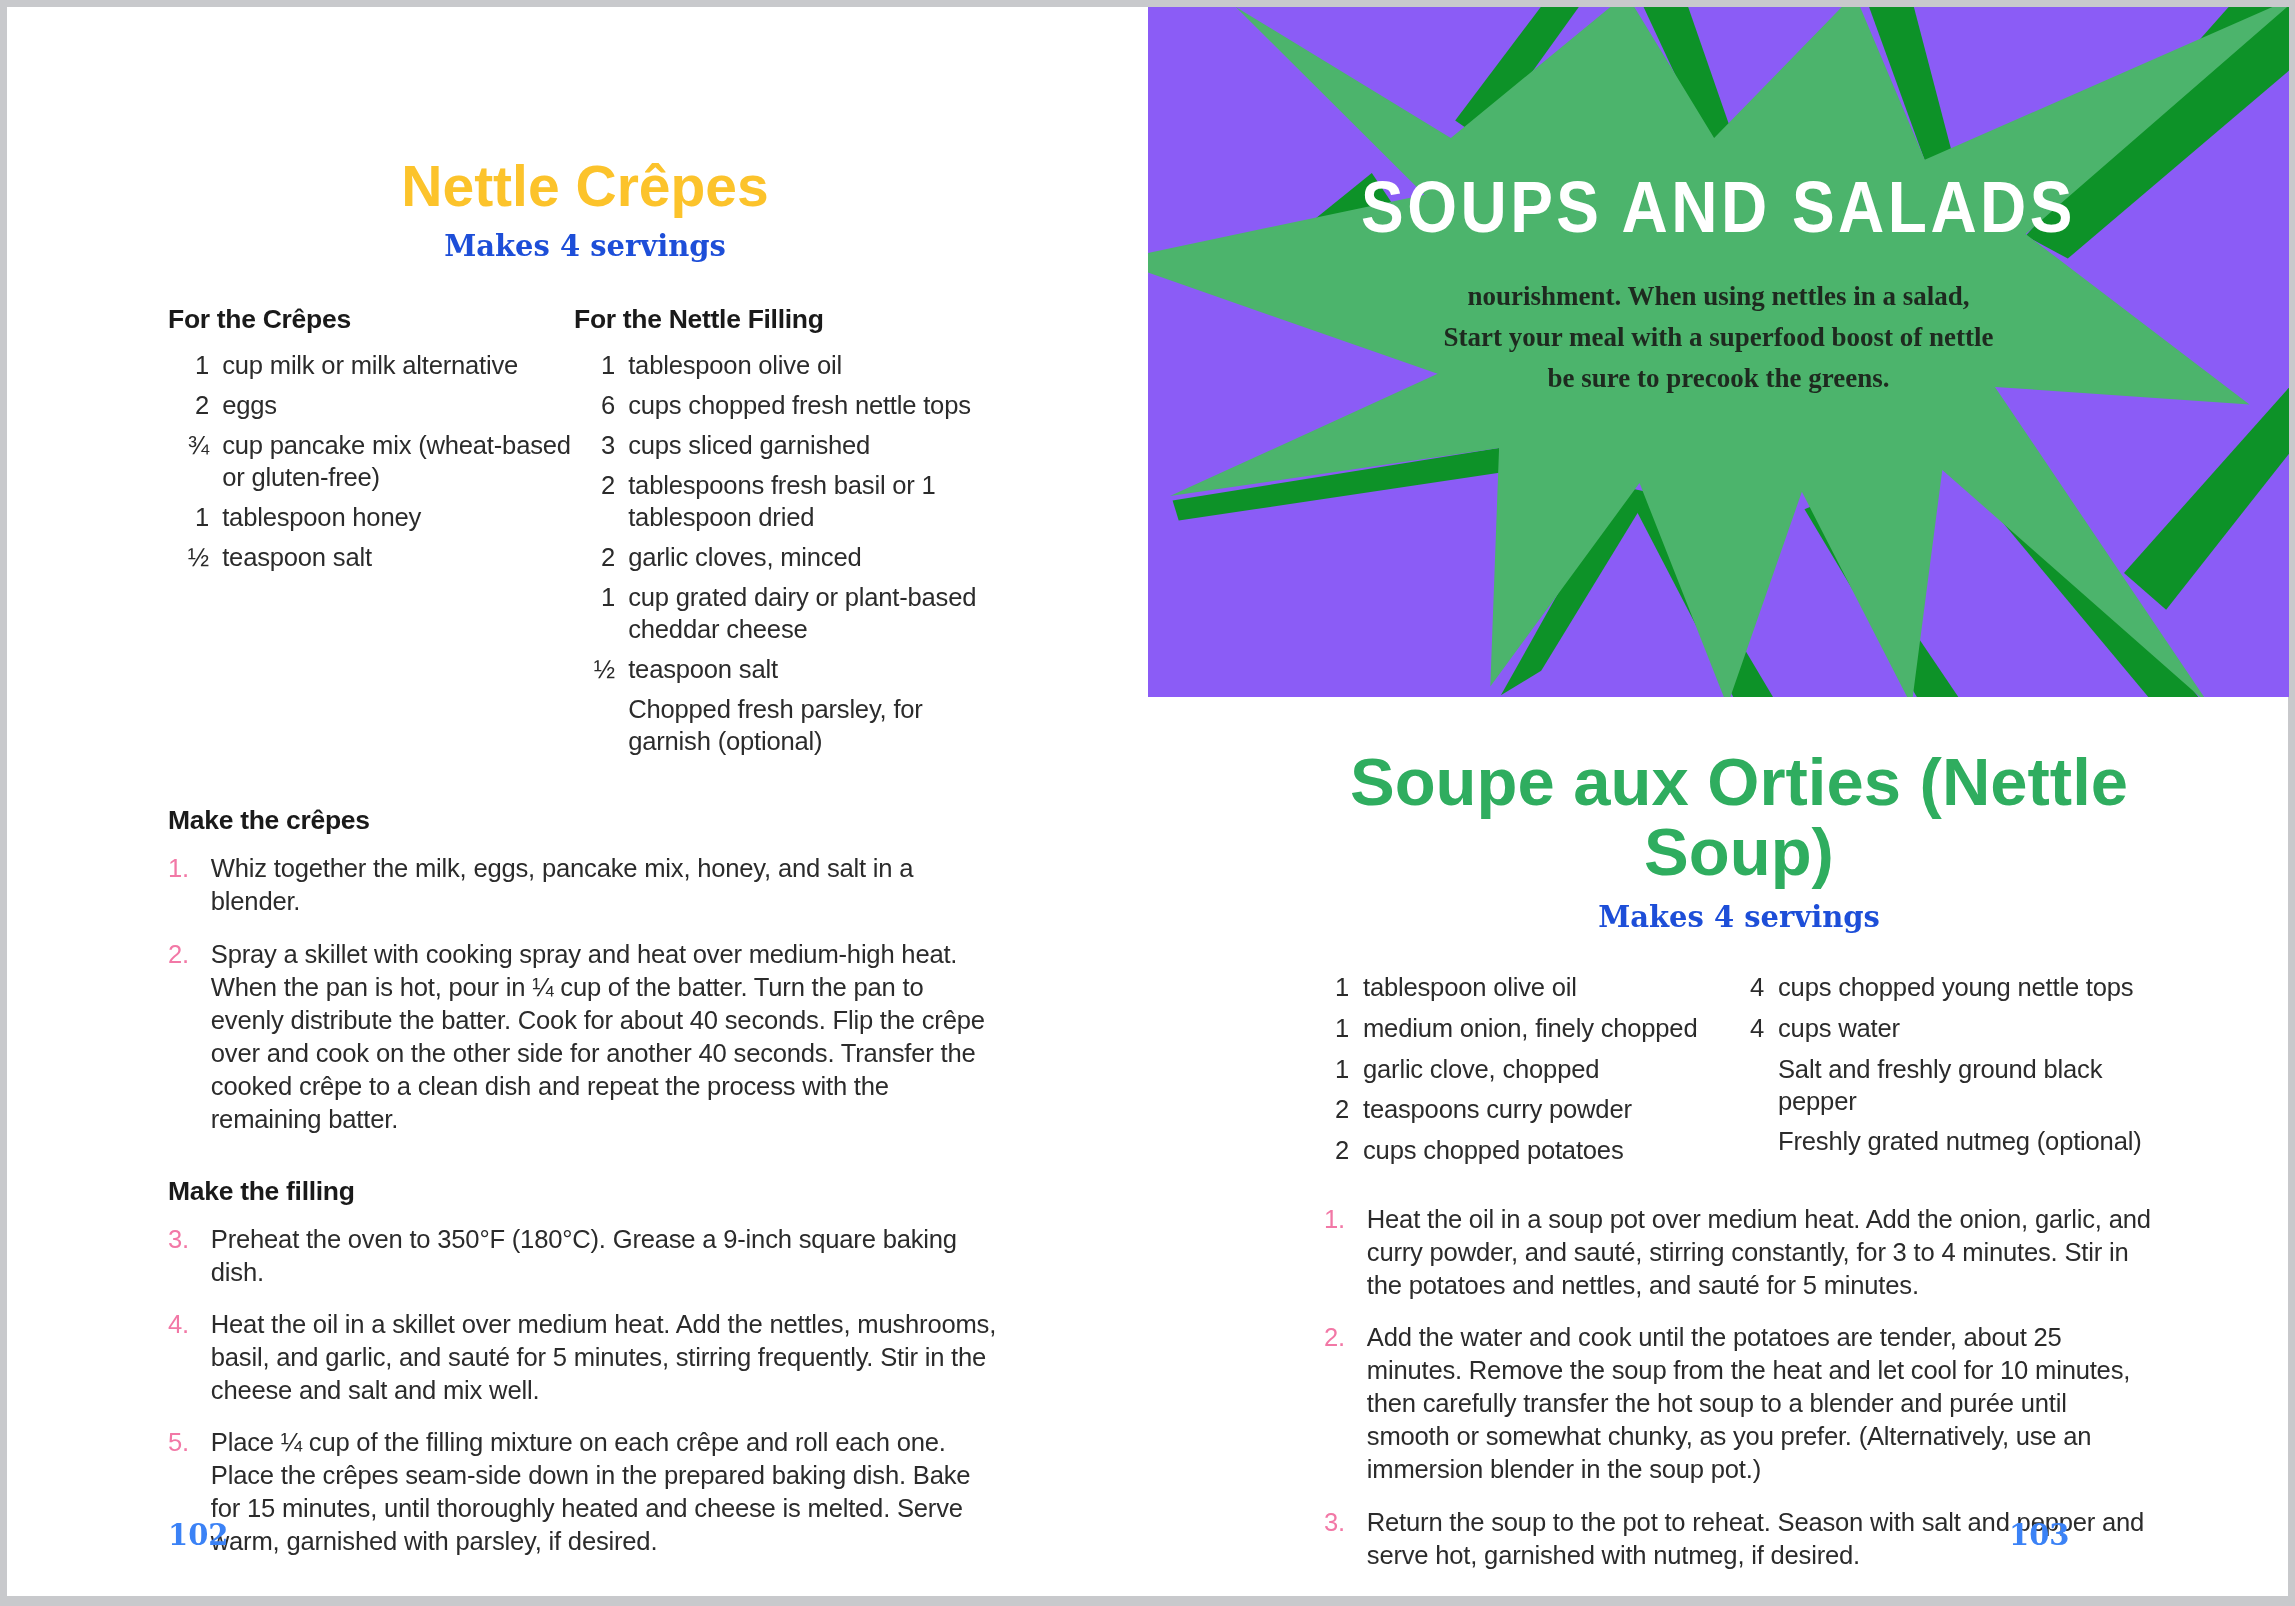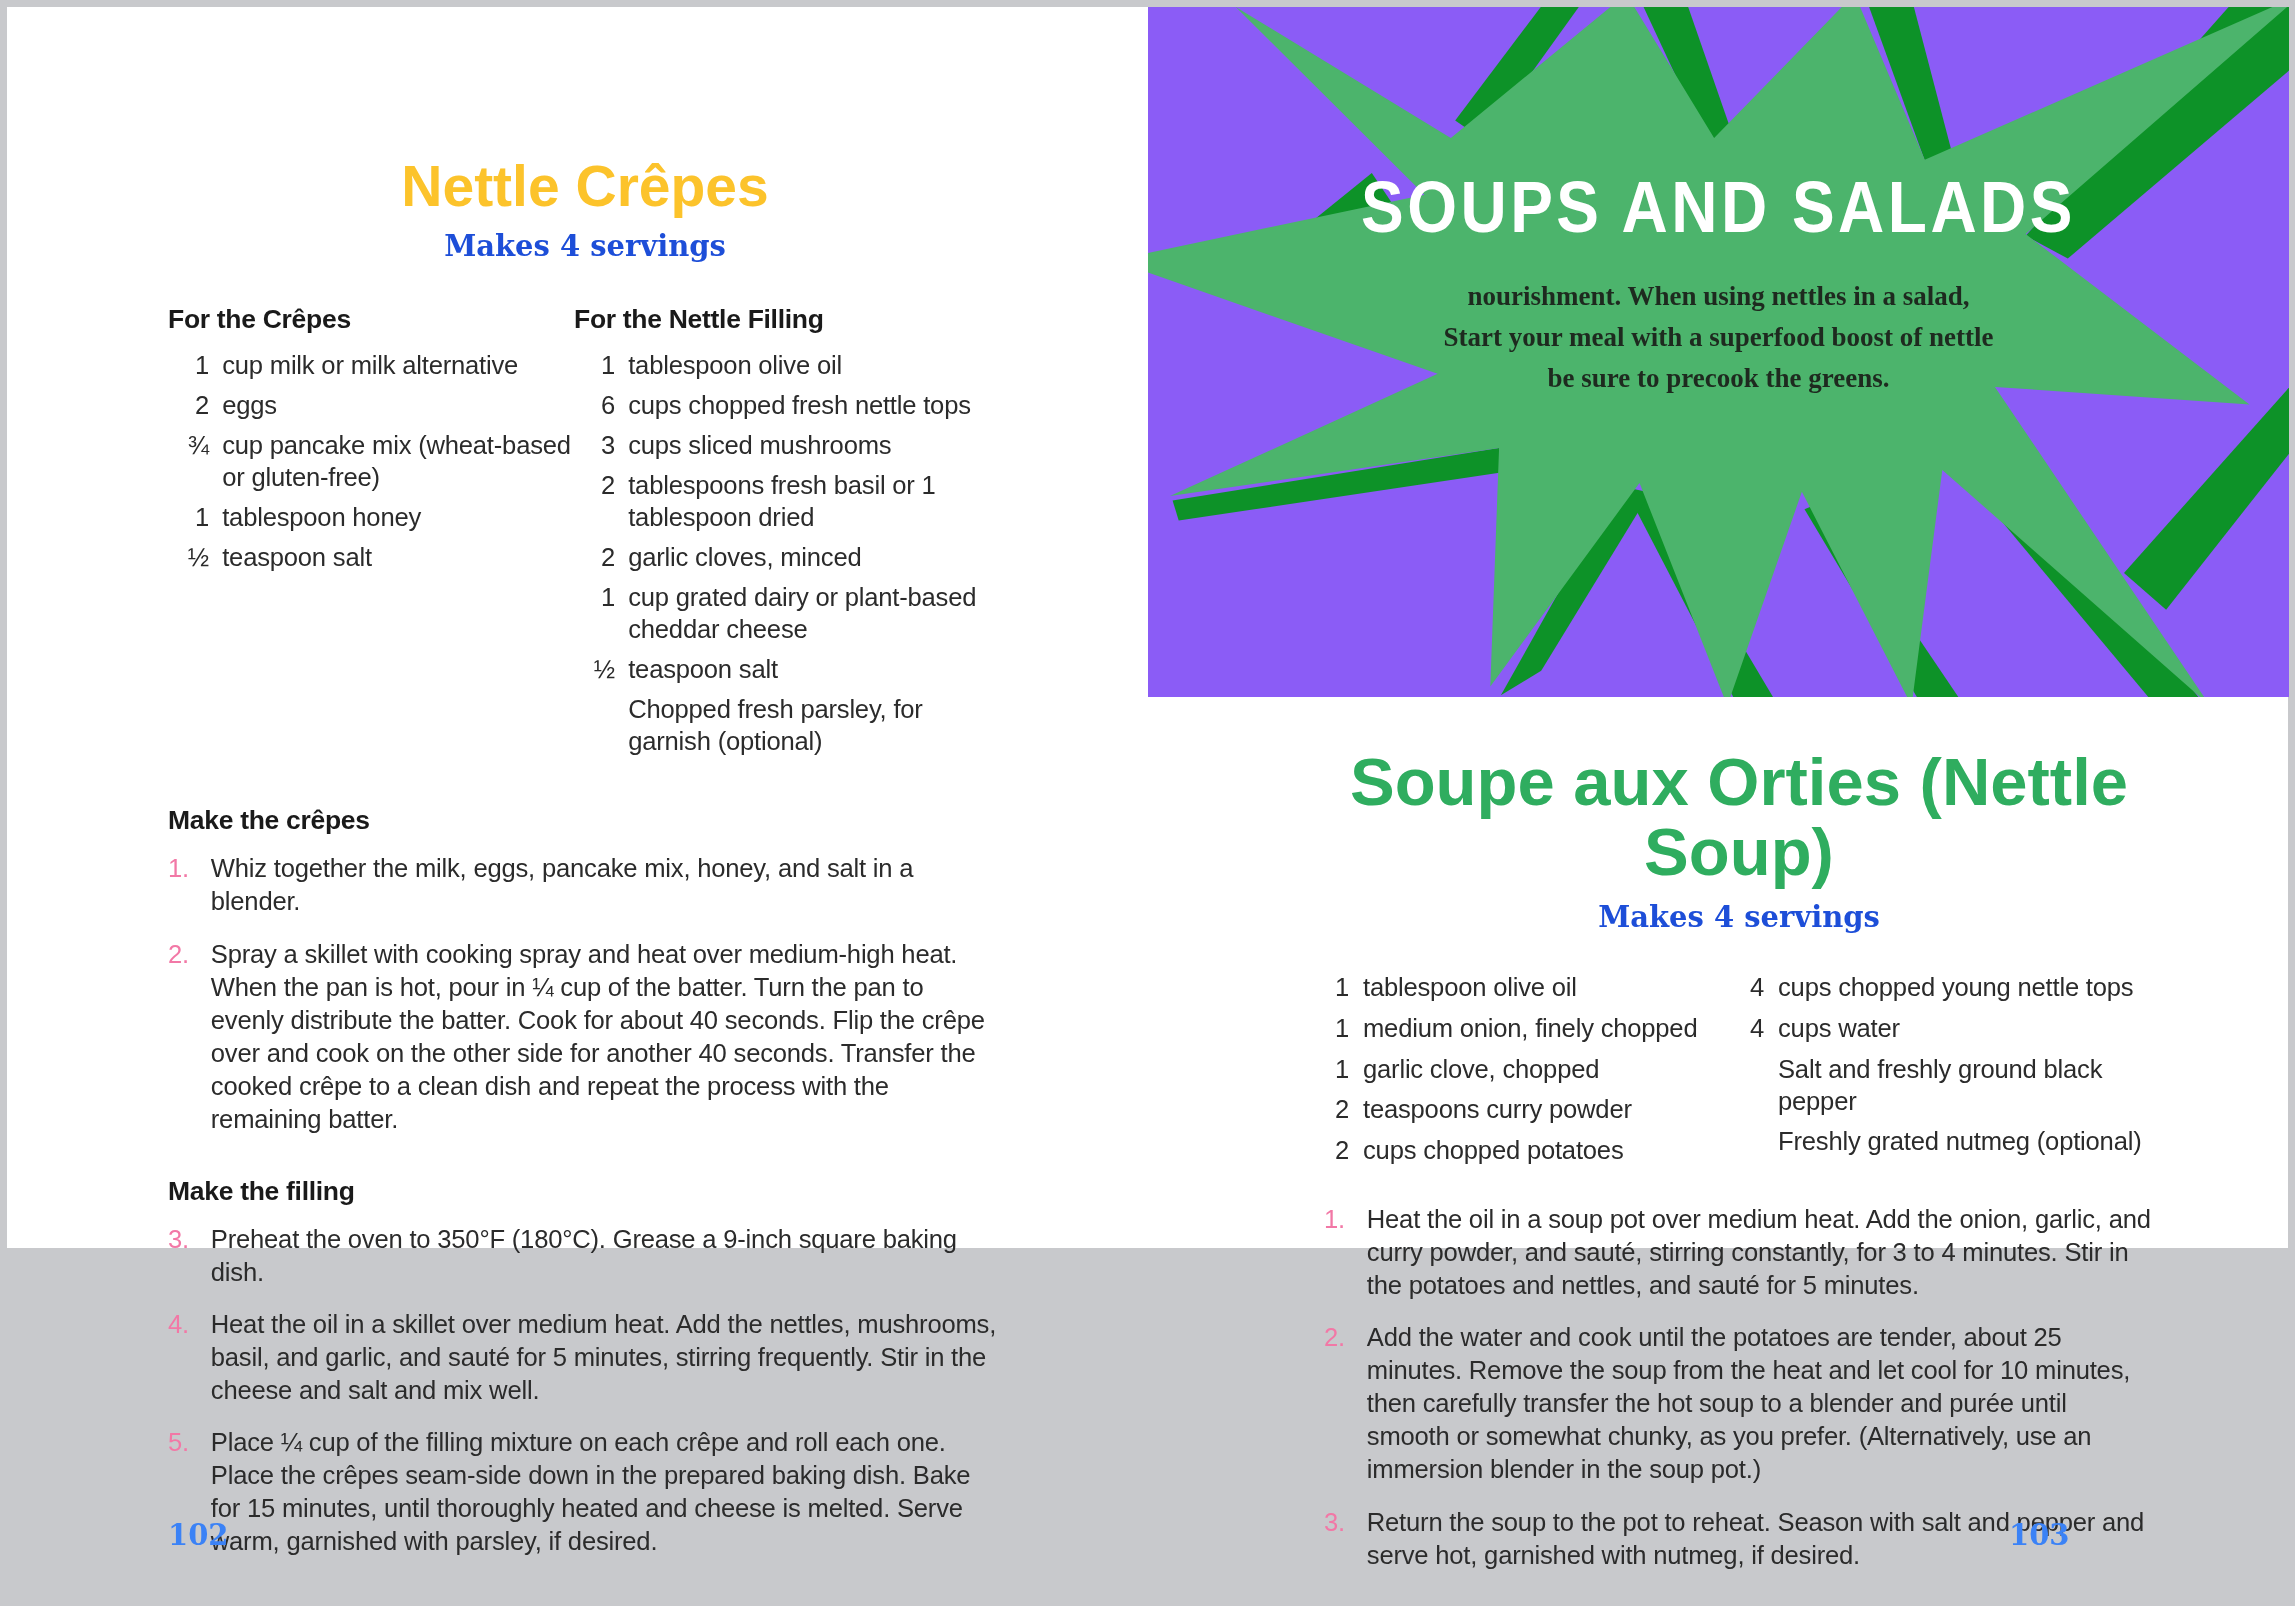--- a/index.html
+++ b/index.html
@@ -10,7 +10,7 @@
     -webkit-font-smoothing:antialiased;
   }
   .sheet{
-    position:absolute;left:7px;top:7px;width:2281px;height:1241px;
+    position:absolute;left:7px;top:7px;width:2281px;height:1589px;
     background:#ffffff;
   }
   

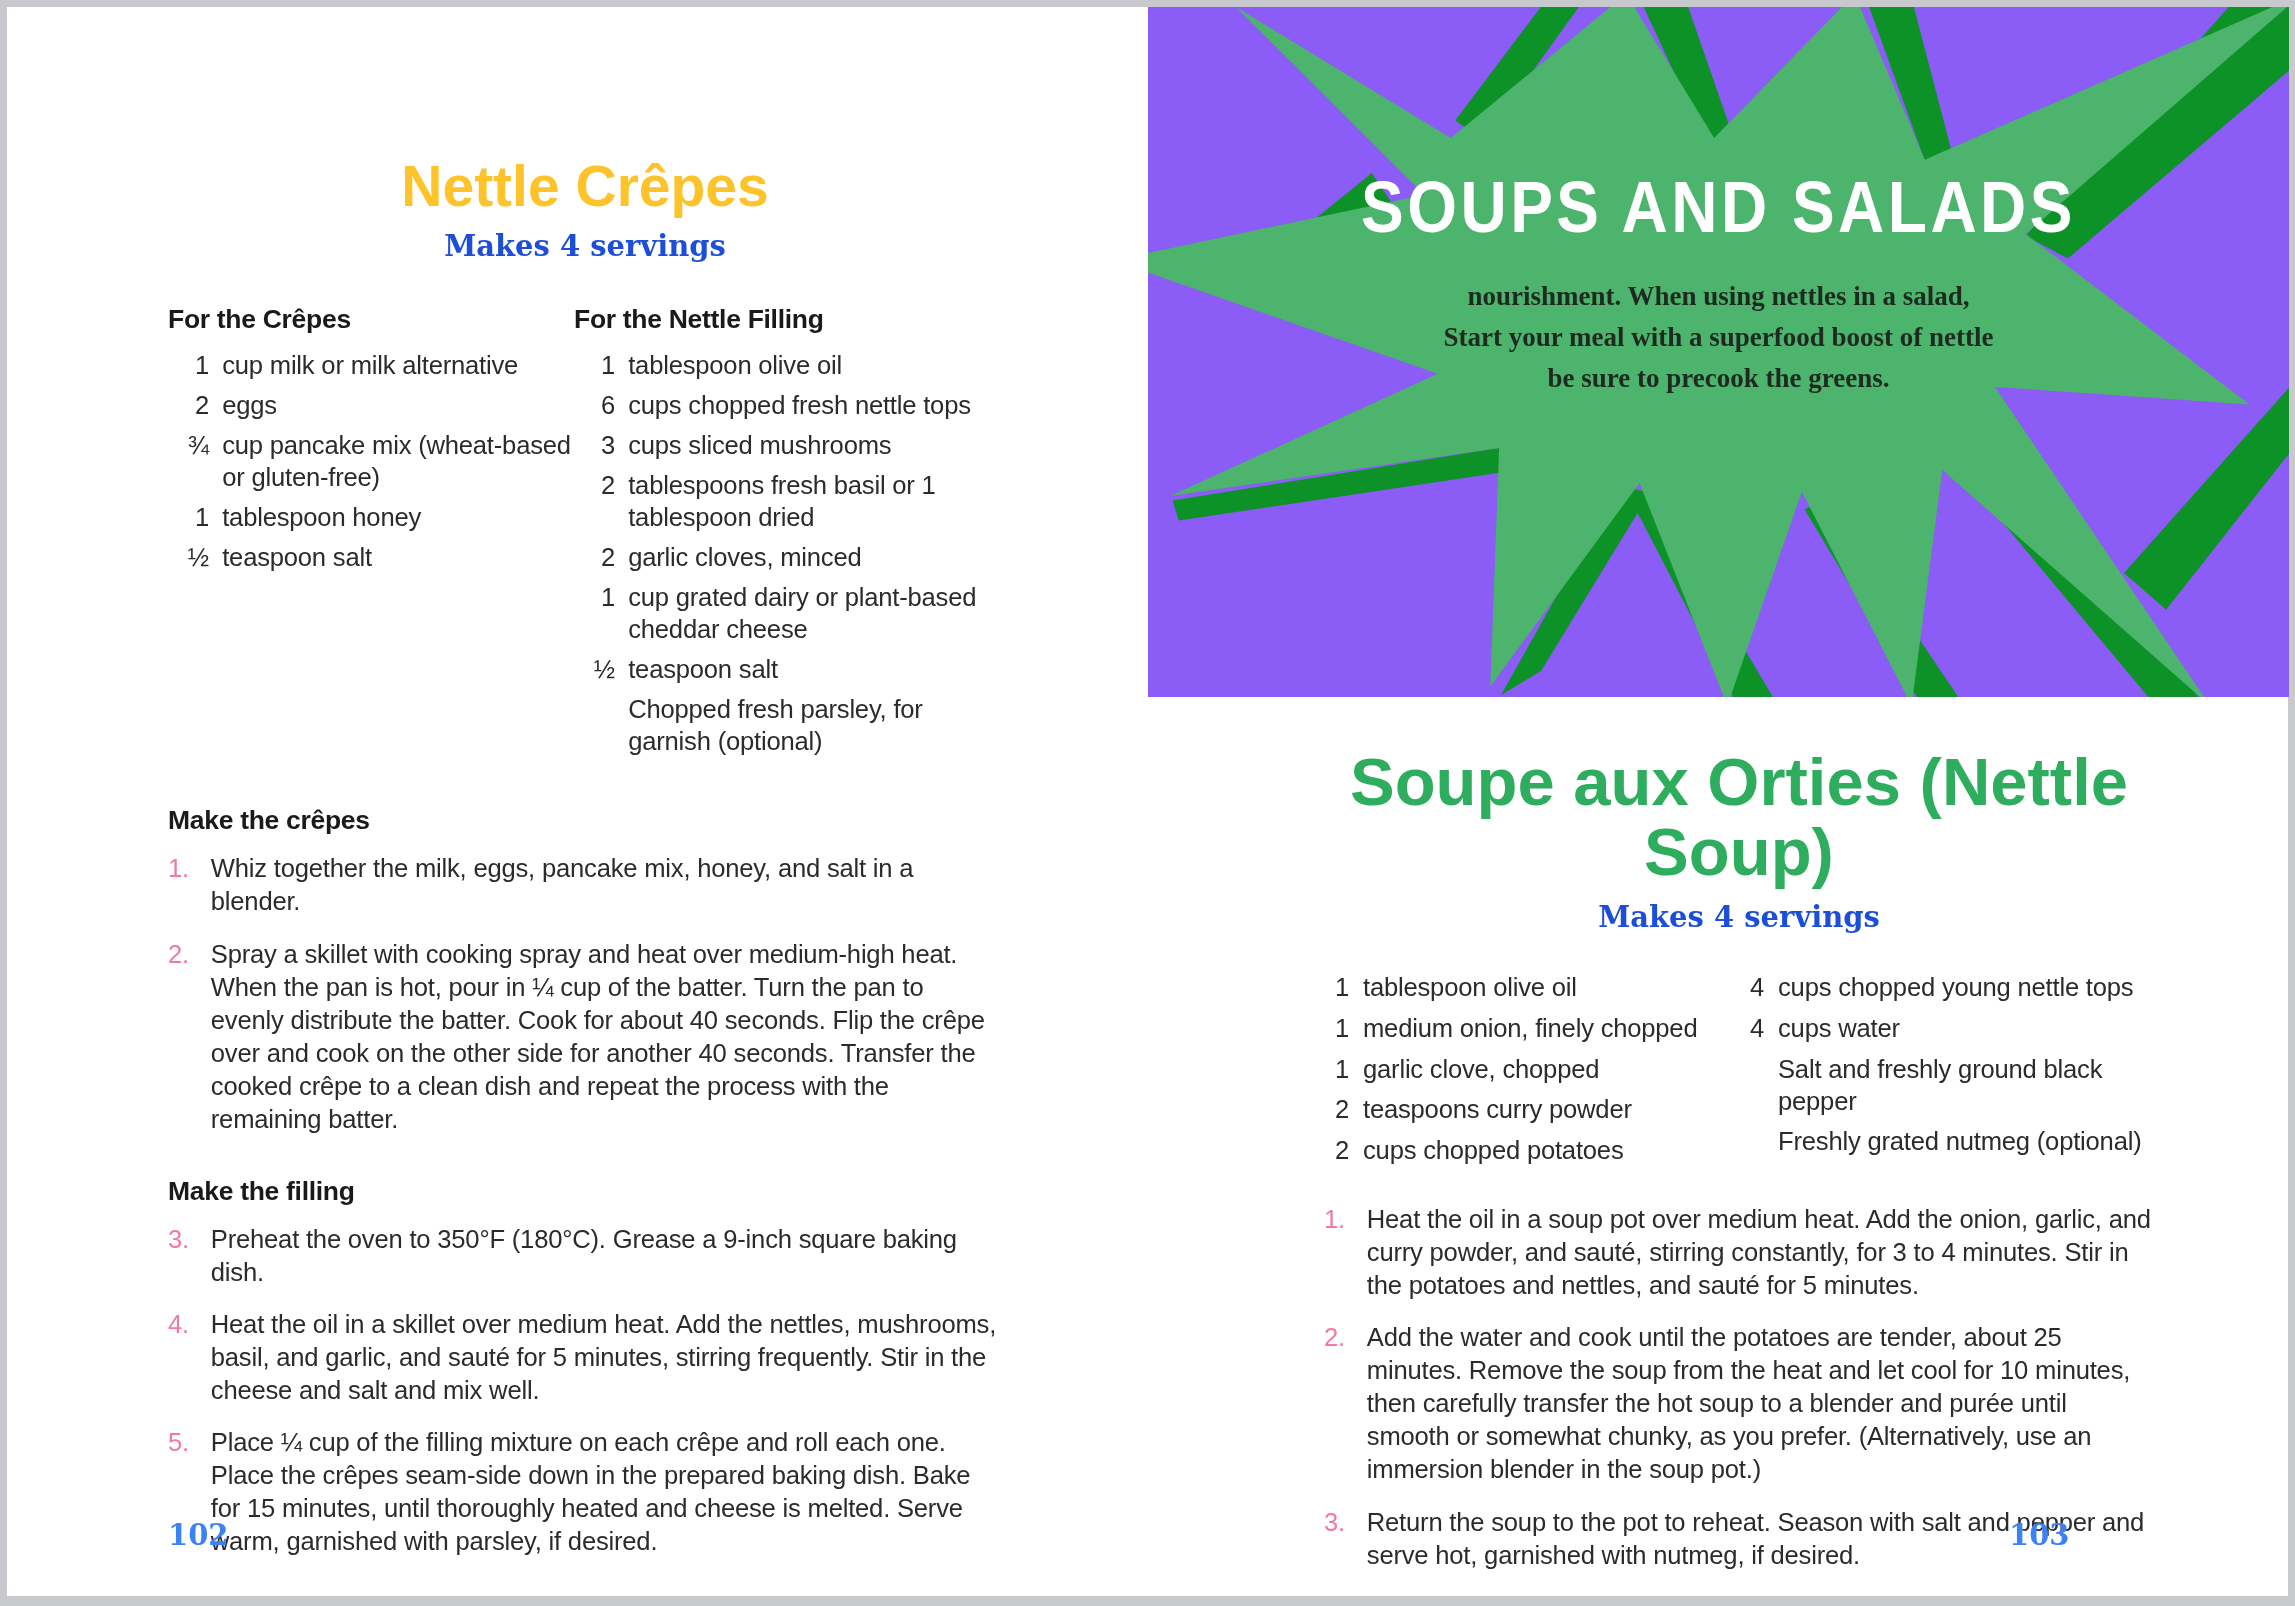--- a/index.html
+++ b/index.html
@@ -126,7 +126,7 @@
         </div>
         <div class="ing">
           <span class="qty">3</span>
-          <span>cups sliced mushrooms</span>
+          <span>cups sliced garnished</span>
         </div>
         <div class="ing">
           <span class="qty">2</span>

